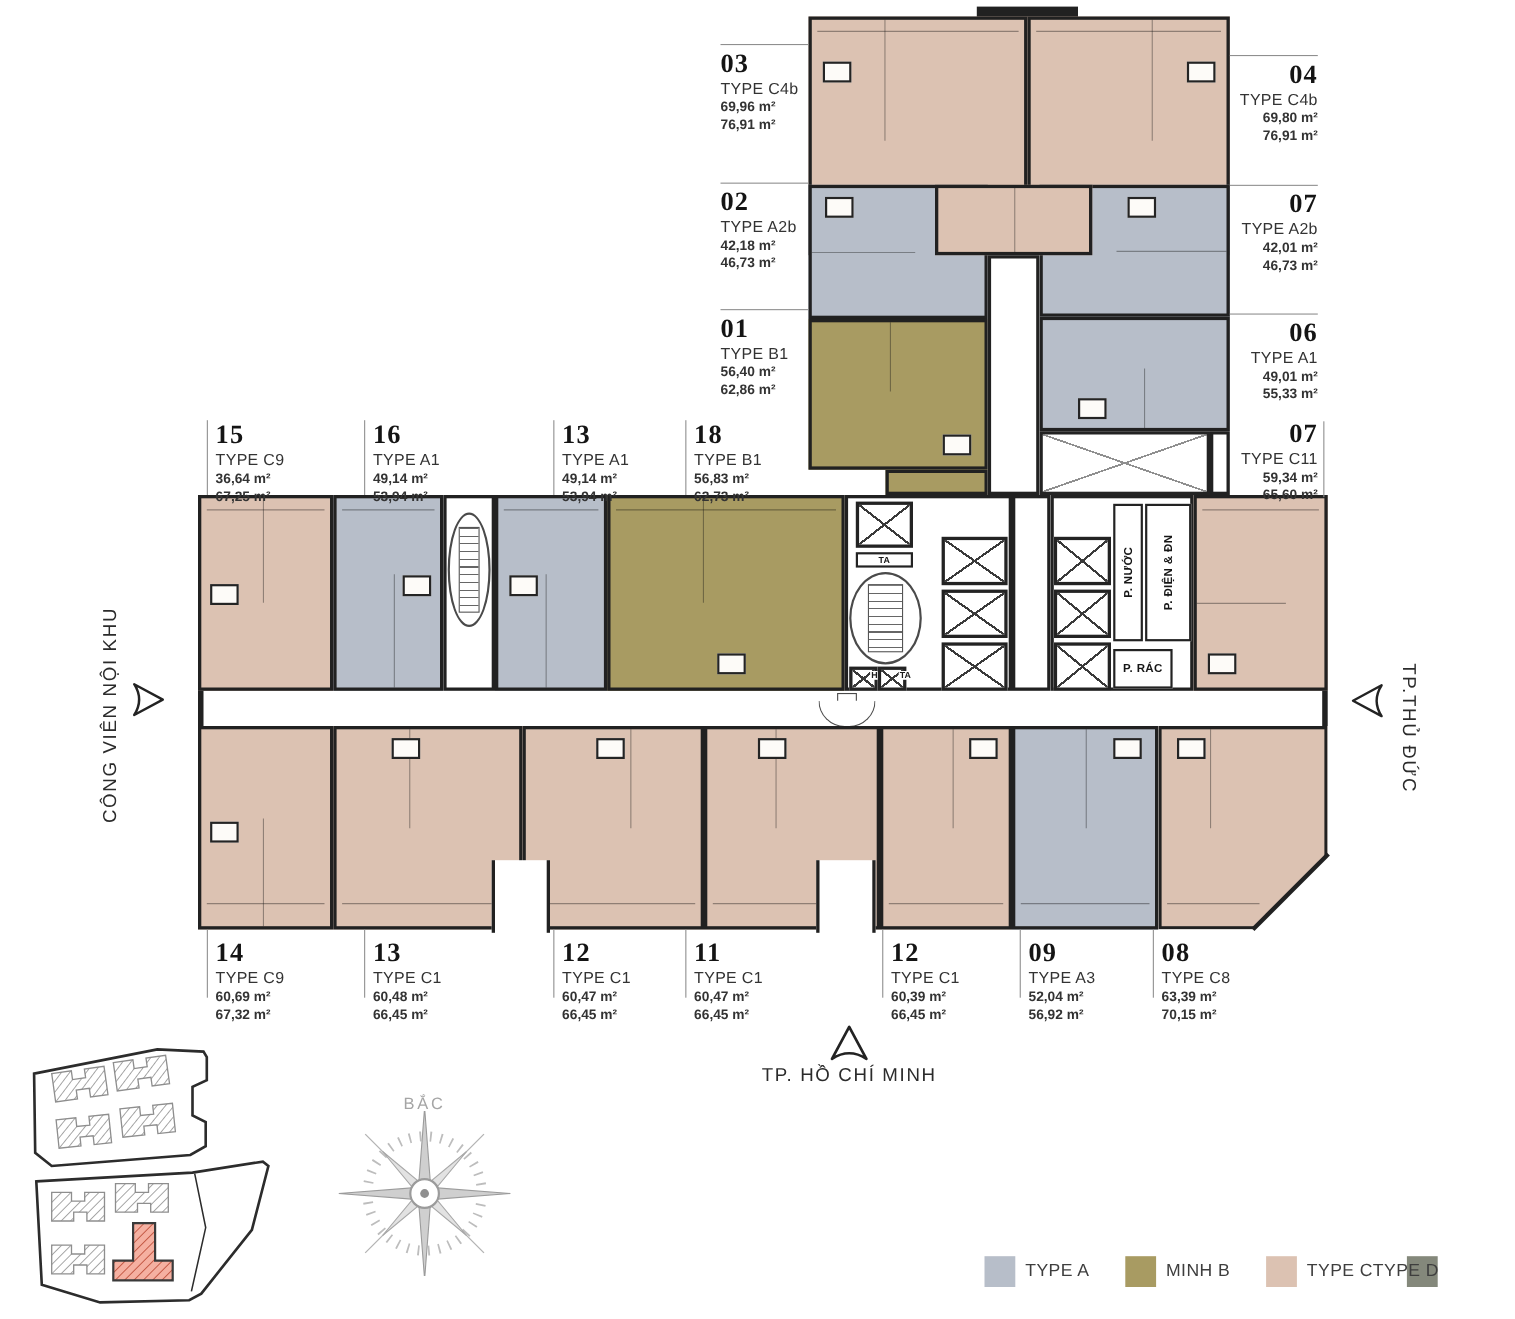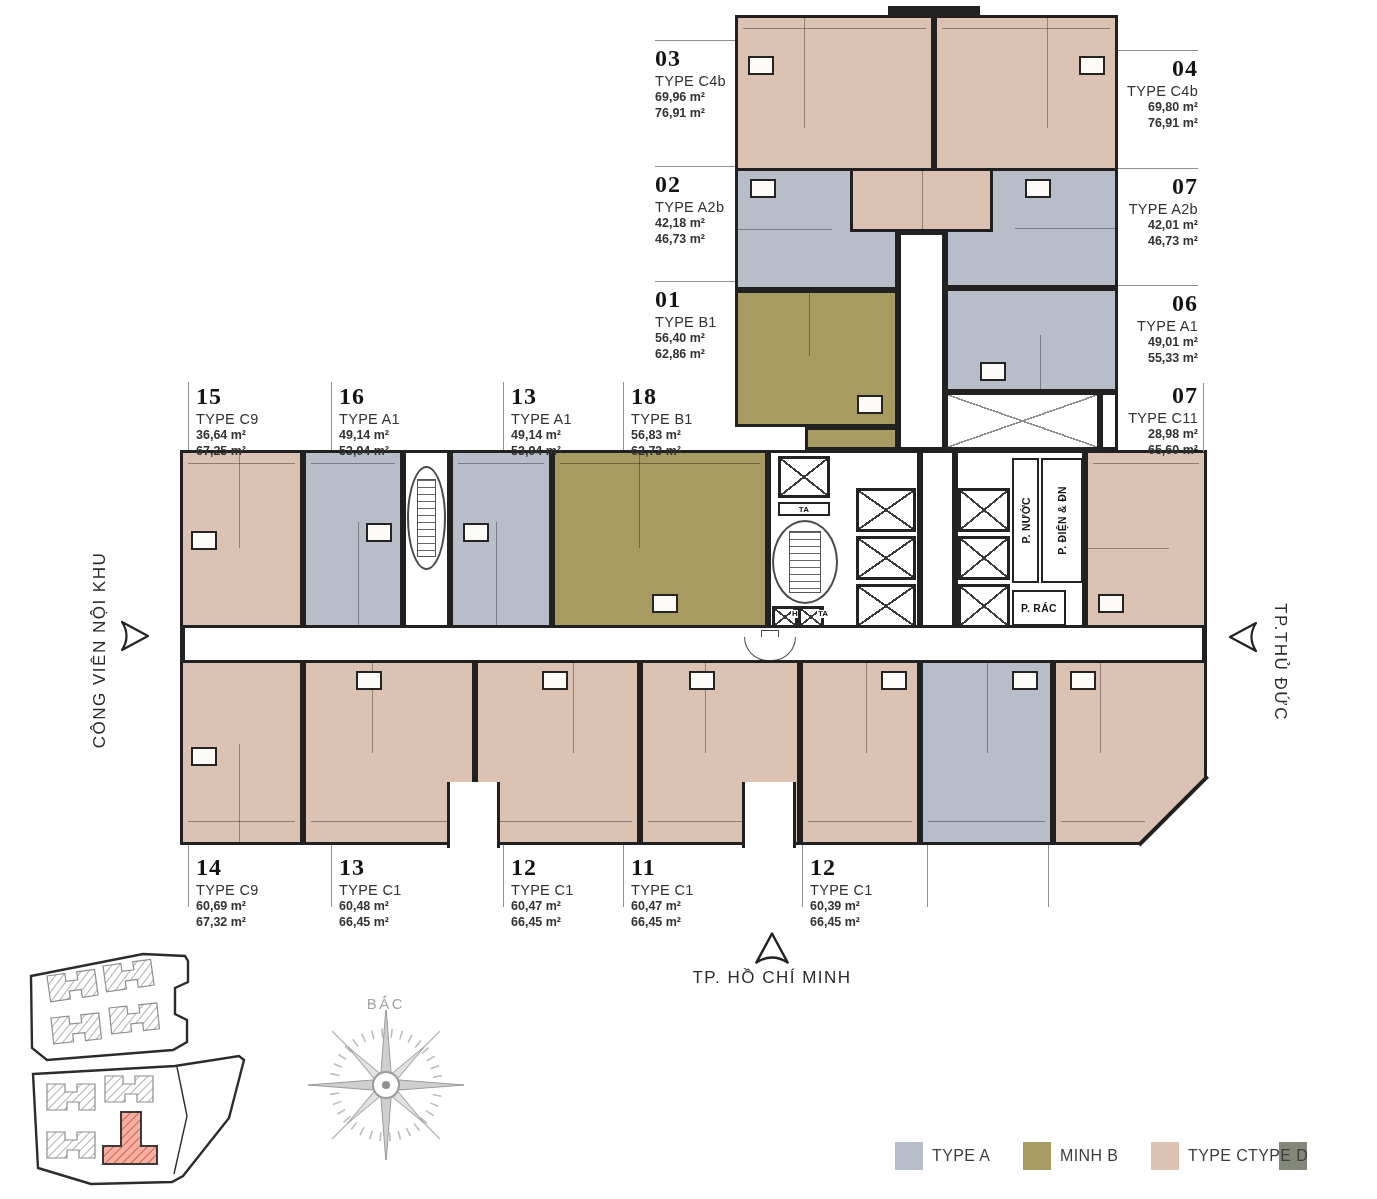--- a/index.html
+++ b/index.html
@@ -237,7 +237,7 @@
   <div class="lbl tr" style="left:1124px;top:383px;width:74px">
     <div class="num">07</div>
     <div class="typ">TYPE C11</div>
-    <div class="ar">28,98 m²</div>
+    <div class="ar">59,34 m²</div>
     <div class="ar">65,60 m²</div>
   </div>
   <div class="vln" style="left:1203px;top:383px;height:69px"></div>

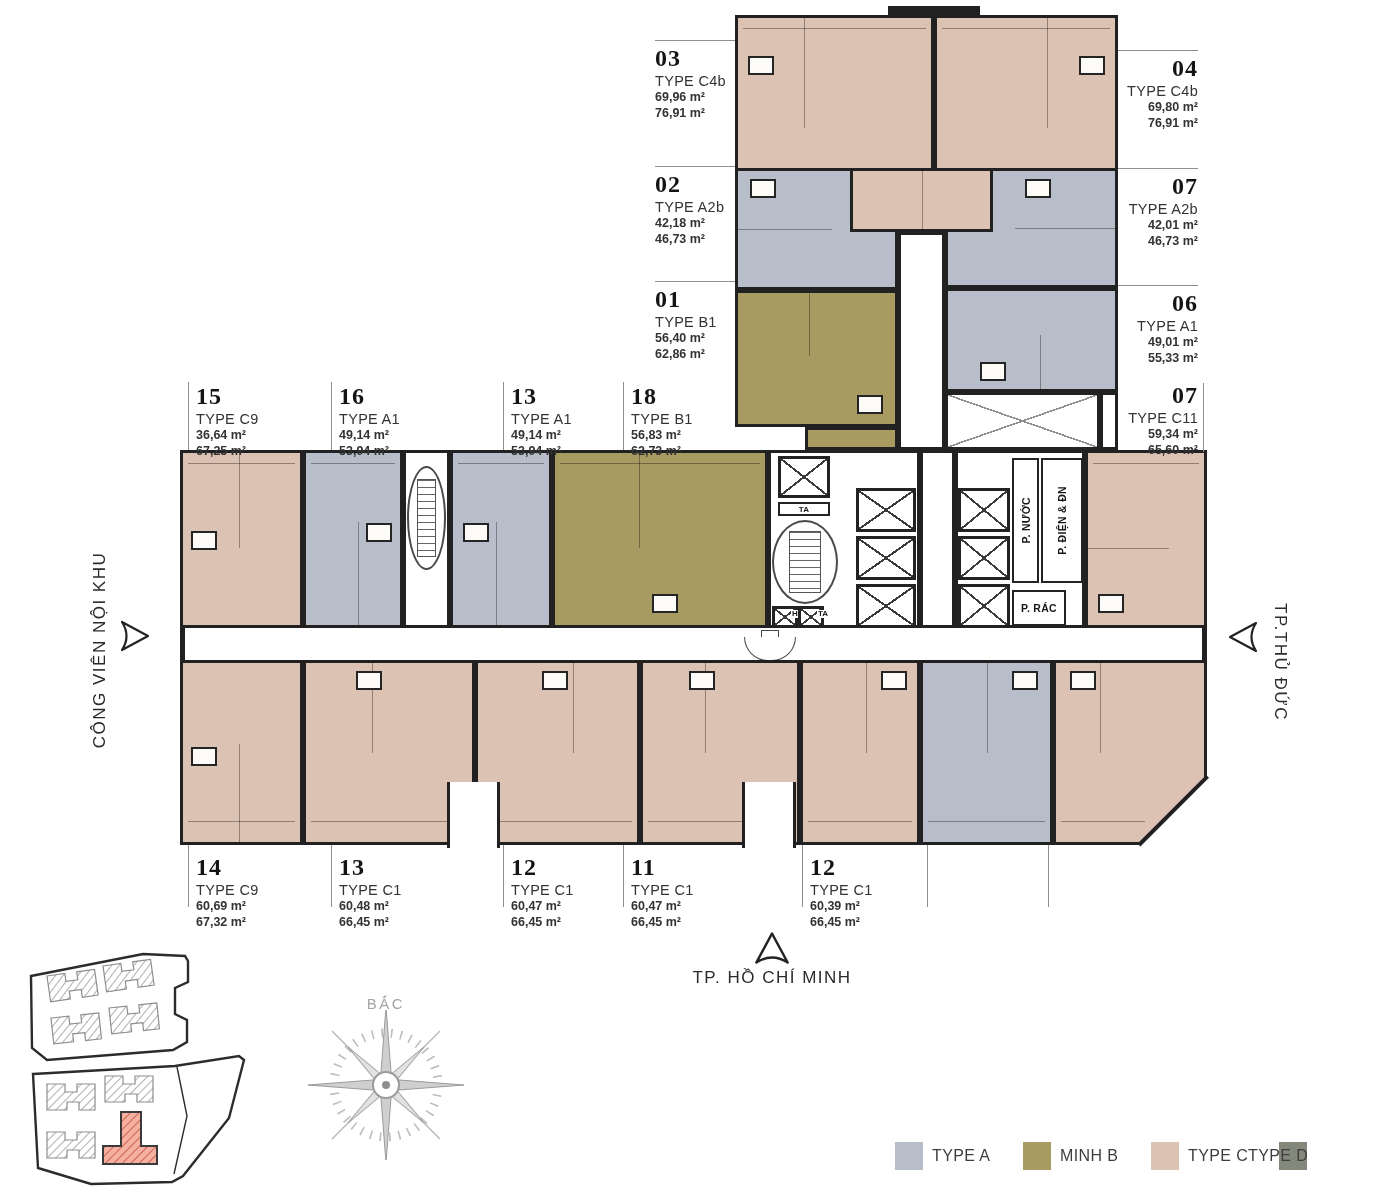--- a/index.html
+++ b/index.html
@@ -307,6 +307,12 @@
     <div class="ar">66,45 m²</div>
   </div>
   <div class="vln" style="left:927px;top:845px;height:62px"></div>
+  <div class="lbl" style="left:935px;top:855px;width:90px">
+    <div class="num">09</div>
+    <div class="typ">TYPE A3</div>
+    <div class="ar">52,04 m²</div>
+    <div class="ar">56,92 m²</div>
+  </div>
   <div class="vln" style="left:1048px;top:845px;height:62px"></div>
 
   <div class="dir" style="left:100px;top:650px;transform:translate(-50%,-50%) rotate(-90deg)">CÔNG VIÊN NỘI KHU</div>

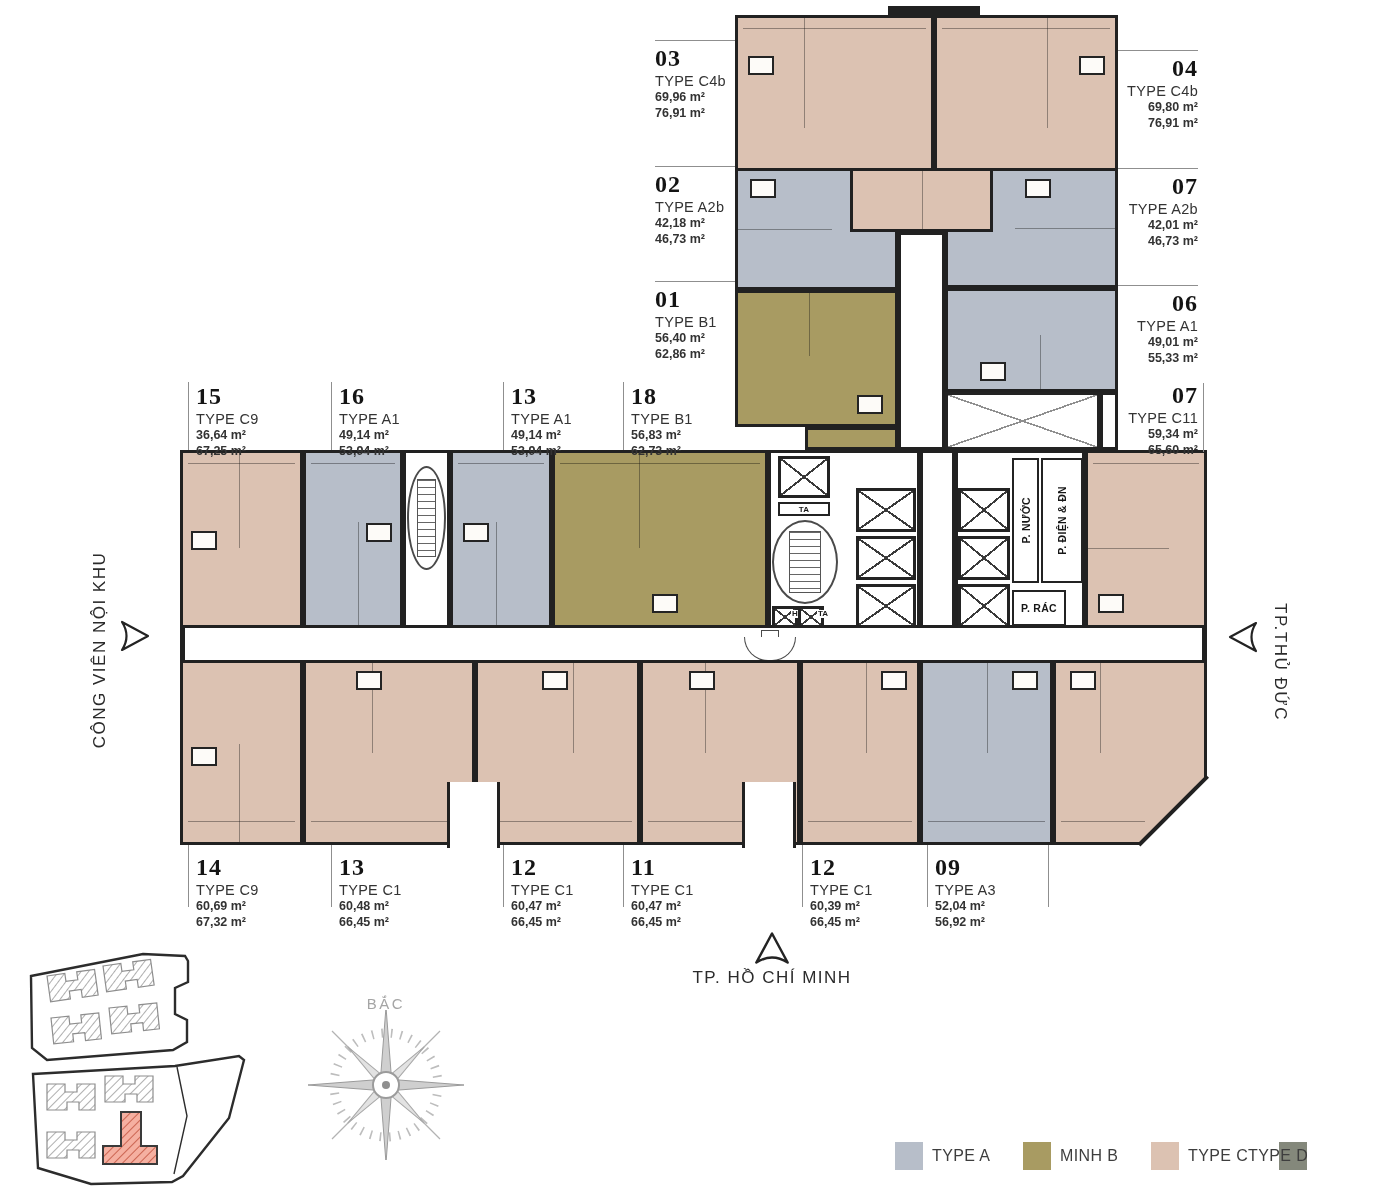--- a/index.html
+++ b/index.html
@@ -314,6 +314,12 @@
     <div class="ar">56,92 m²</div>
   </div>
   <div class="vln" style="left:1048px;top:845px;height:62px"></div>
+  <div class="lbl" style="left:1056px;top:855px;width:90px">
+    <div class="num">08</div>
+    <div class="typ">TYPE C8</div>
+    <div class="ar">63,39 m²</div>
+    <div class="ar">70,15 m²</div>
+  </div>
 
   <div class="dir" style="left:100px;top:650px;transform:translate(-50%,-50%) rotate(-90deg)">CÔNG VIÊN NỘI KHU</div>
   <svg class="abs" style="left:118px;top:621px;transform:rotate(90deg)" width="34" height="30" viewBox="0 0 34 30">

